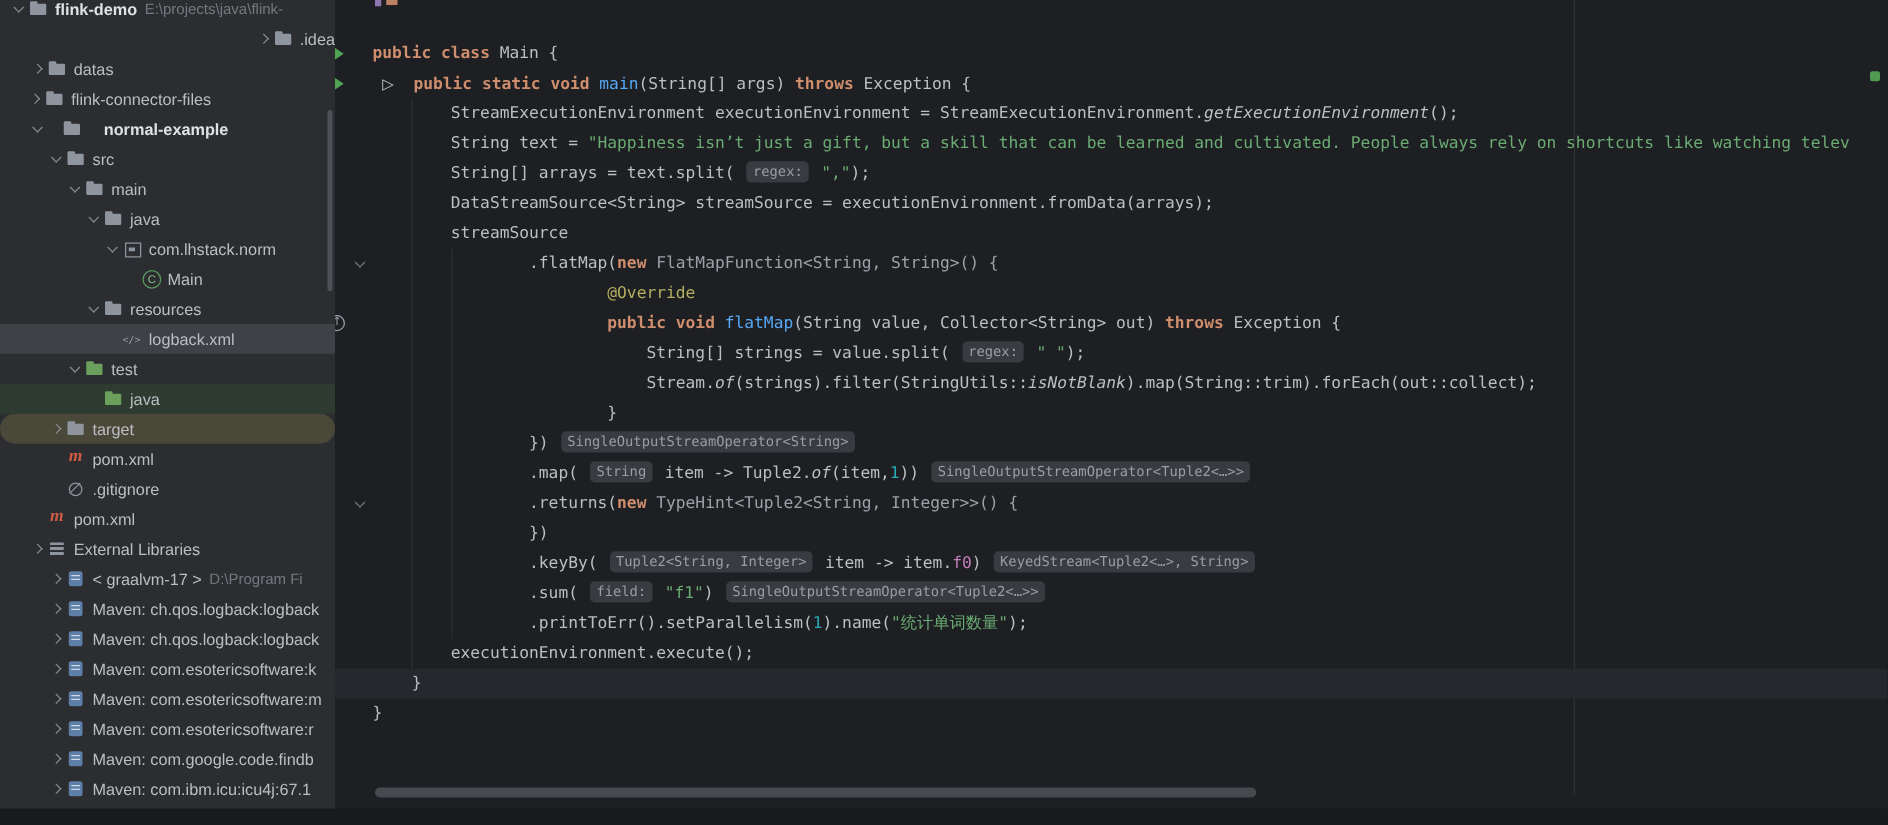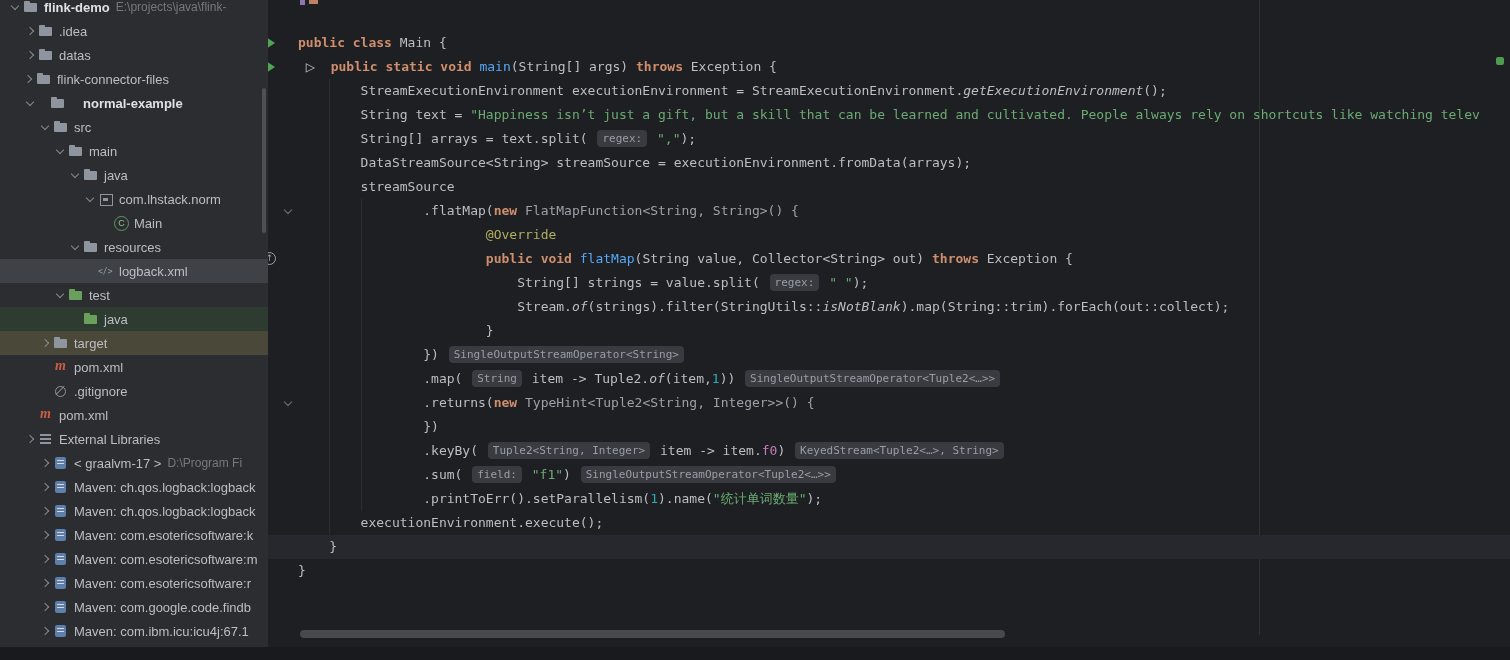--- a/index.html
+++ b/index.html
@@ -107,7 +107,7 @@
         <span class="tree-label bold">flink-demo</span>
         <span class="tree-path">E:\projects\java\flink-</span>
       </div>
-      <div class="tree-row" style="padding-left: 22px;">
+      <div class="tree-row" style="padding-left: 22px; justify-content: flex-end;">
         <span class="chev right"></span>
         <span class="icon icon-folder"></span>
         <span class="tree-label">.idea</span>

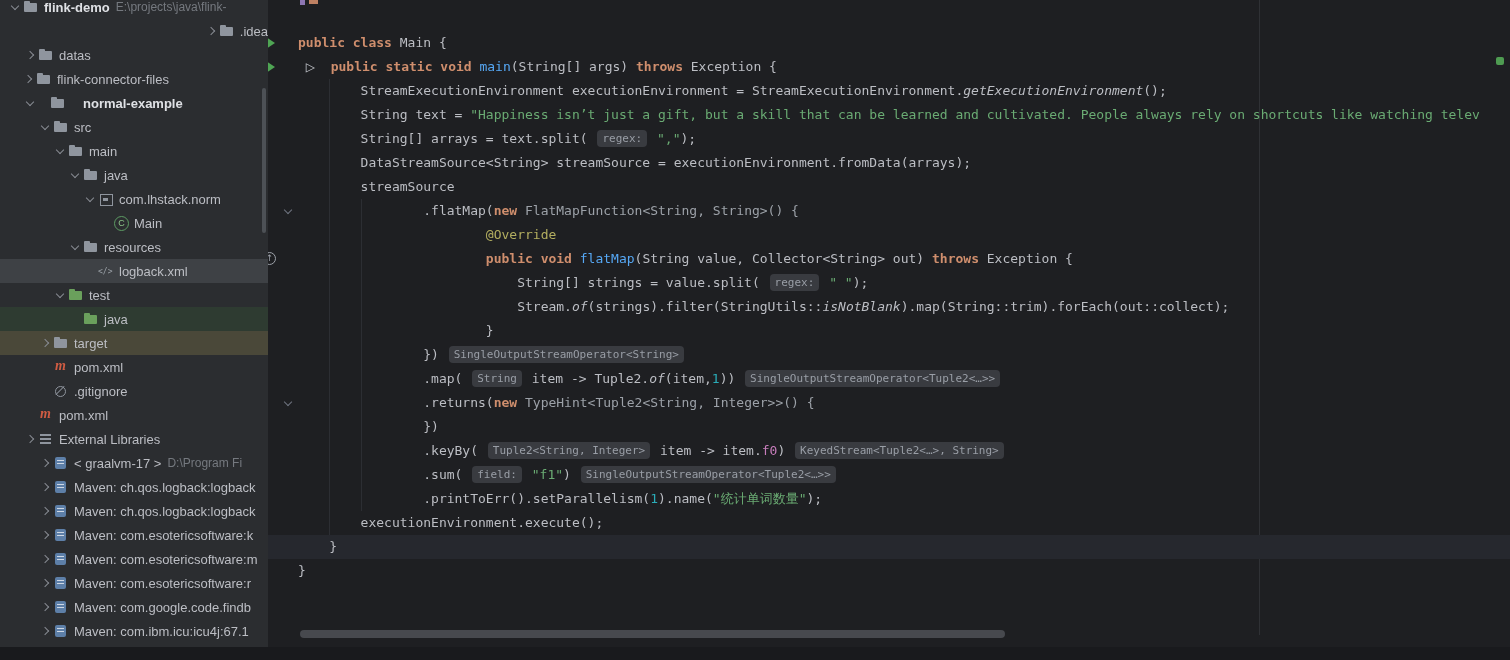--- a/index.html
+++ b/index.html
@@ -172,7 +172,7 @@
         <span class="icon icon-folder-test"></span>
         <span class="tree-label">java</span>
       </div>
-      <div class="tree-row bg-excluded" style="padding-left: 37px;">
+      <div class="tree-row bg-excluded" style="padding-left: 37px; border-radius: 12px;">
         <span class="chev right"></span>
         <span class="icon icon-folder"></span>
         <span class="tree-label">target</span>

